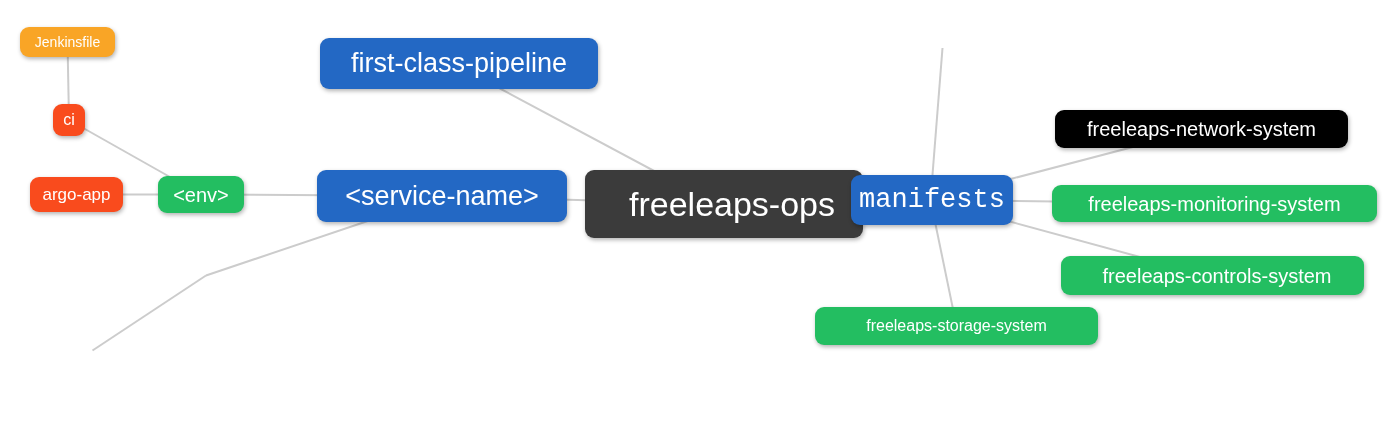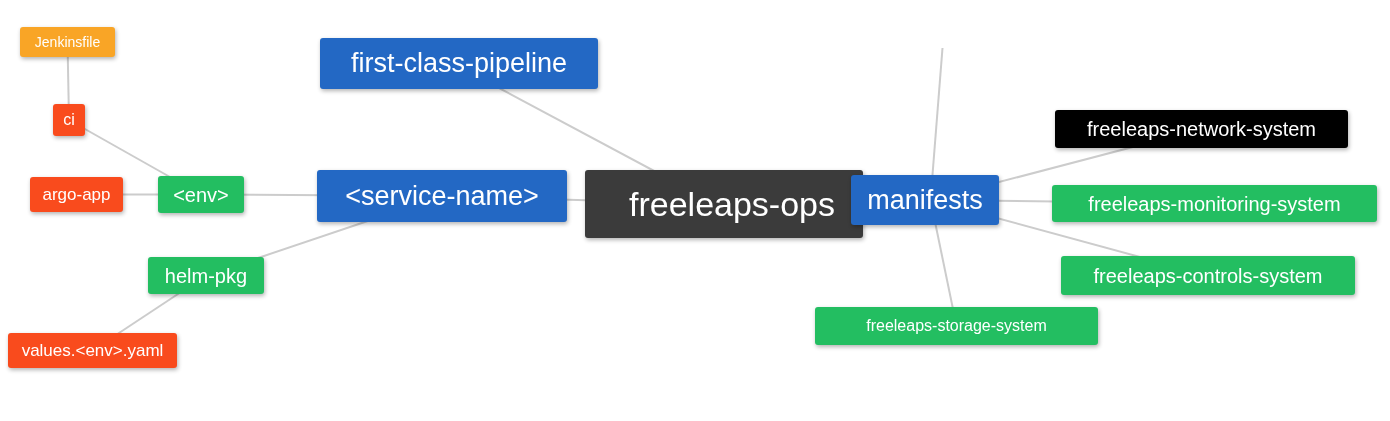--- a/index.html
+++ b/index.html
@@ -18,7 +18,7 @@
     position:absolute;
     display:flex;align-items:center;justify-content:center;
     color:#ffffff;
-    border-radius:3px;
+    border-radius:9px;
     box-shadow:1px 2px 4px rgba(0,0,0,0.30);
     white-space:nowrap;
     line-height:1;

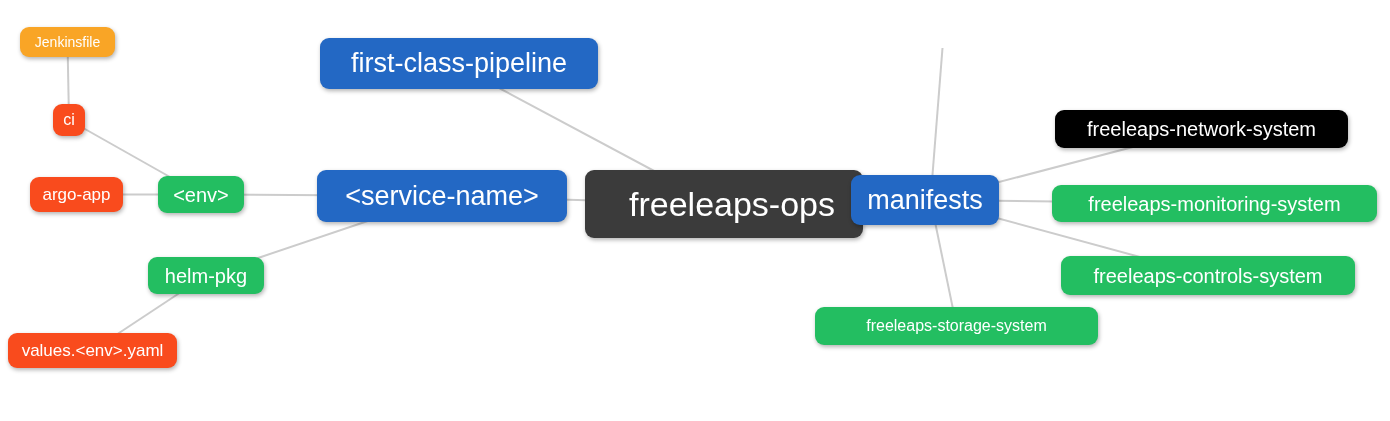--- a/index.html
+++ b/index.html
@@ -75,7 +75,7 @@
       <div class="node" style="left: 585px; top: 170px; width: 262px; height: 68px; font-size: 34px; background: rgb(59, 59, 59); color: rgb(255, 255, 255); padding-left: 16px;">
         <span>freeleaps-ops</span>
       </div>
-      <div class="node" style="left: 851px; top: 175px; width: 148px; height: 50px; font-size: 27px; background: rgb(35, 104, 196); color: rgb(255, 255, 255);">
+      <div class="node" style="left: 851px; top: 175px; width: 162px; height: 50px; font-size: 27px; background: rgb(35, 104, 196); color: rgb(255, 255, 255); font-family: Liberation Mono, monospace;">
         <span>manifests</span>
       </div>
       <div class="node" style="left: 1055px; top: 110px; width: 293px; height: 38px; font-size: 20px; background: #000000; color: rgb(255, 255, 255);">

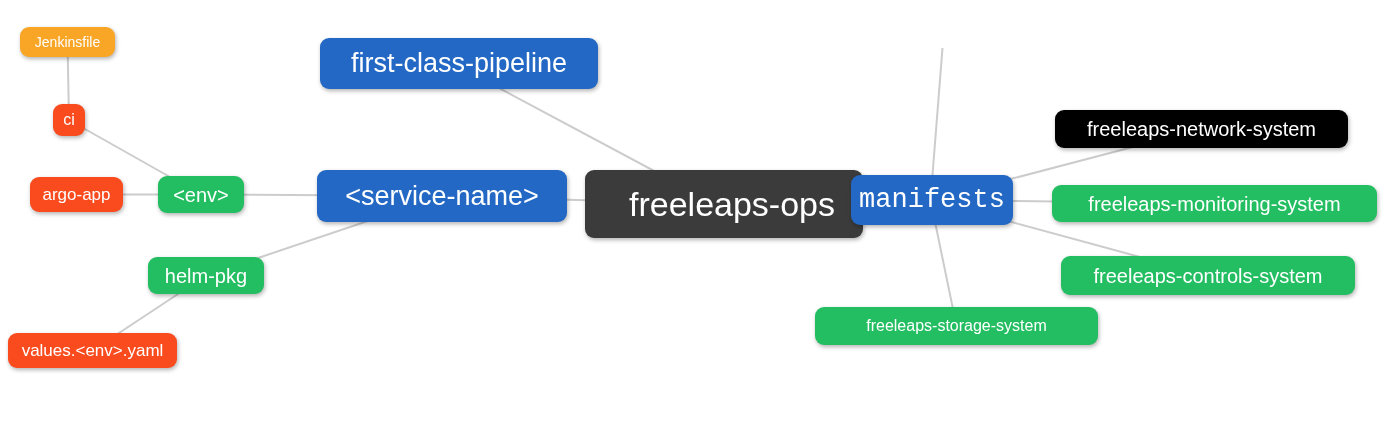--- a/index.html
+++ b/index.html
@@ -60,9 +60,6 @@
       <div class="node" style="left: 158px; top: 176px; width: 86px; height: 37px; font-size: 20px; background: rgb(35, 190, 97); color: rgb(255, 255, 255);">
         <span>&lt;env&gt;</span>
       </div>
-      <div class="node" style="left: 148px; top: 257px; width: 116px; height: 37px; font-size: 20px; background: rgb(35, 190, 97); color: rgb(255, 255, 255);">
-        <span>helm-pkg</span>
-      </div>
       <div class="node" style="left: 8px; top: 333px; width: 169px; height: 35px; font-size: 17px; background: rgb(249, 75, 29); color: rgb(255, 255, 255);">
         <span>values.&lt;env&gt;.yaml</span>
       </div>

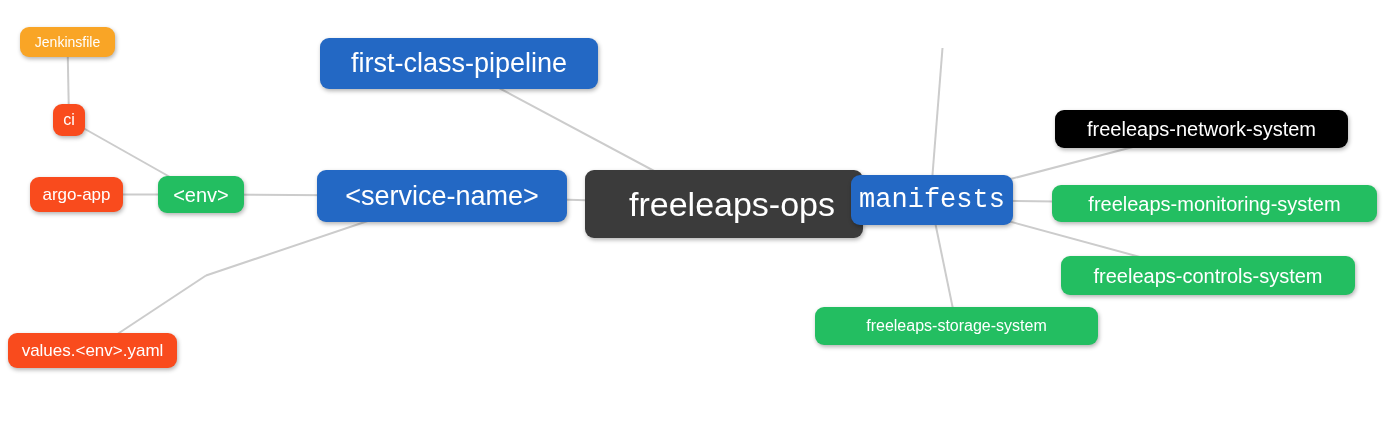--- a/index.html
+++ b/index.html
@@ -81,7 +81,7 @@
       <div class="node" style="left: 1052px; top: 185px; width: 325px; height: 37px; font-size: 20px; background: rgb(35, 190, 97); color: rgb(255, 255, 255);">
         <span>freeleaps-monitoring-system</span>
       </div>
-      <div class="node" style="left: 1061px; top: 256px; width: 294px; height: 39px; font-size: 20px; background: rgb(35, 190, 97); color: rgb(255, 255, 255);">
+      <div class="node" style="left: 1061px; top: 256px; width: 294px; height: 39px; font-size: 20px; background: rgb(35, 190, 97); color: rgb(255, 255, 255); padding-left: 9px;">
         <span>freeleaps-controls-system</span>
       </div>
       <div class="node" style="left: 815px; top: 307px; width: 283px; height: 38px; font-size: 16px; background: rgb(35, 190, 97); color: rgb(255, 255, 255);">

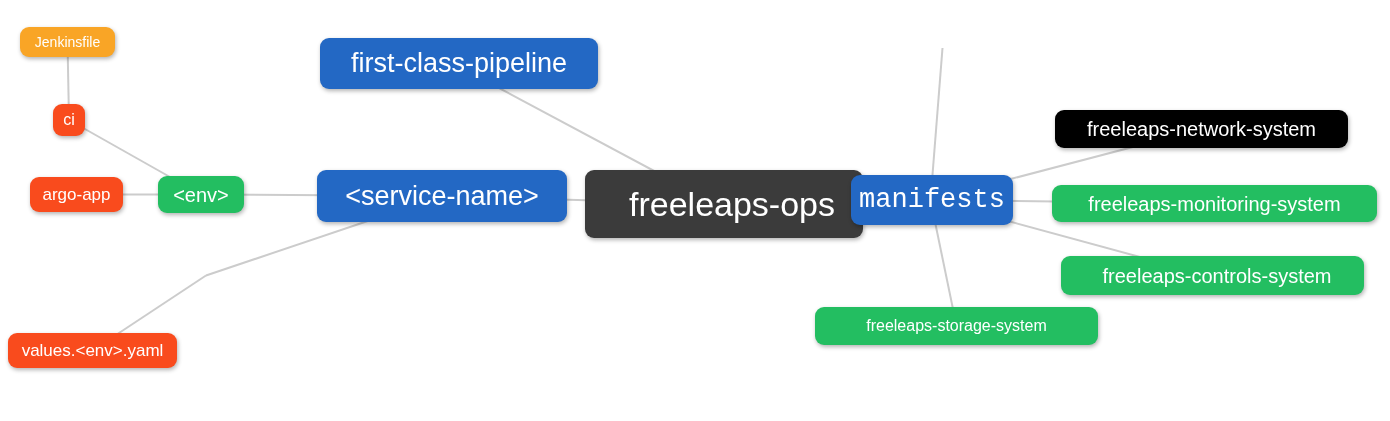--- a/index.html
+++ b/index.html
@@ -60,9 +60,6 @@
       <div class="node" style="left: 158px; top: 176px; width: 86px; height: 37px; font-size: 20px; background: rgb(35, 190, 97); color: rgb(255, 255, 255);">
         <span>&lt;env&gt;</span>
       </div>
-      <div class="node" style="left: 8px; top: 333px; width: 169px; height: 35px; font-size: 17px; background: rgb(249, 75, 29); color: rgb(255, 255, 255);">
-        <span>values.&lt;env&gt;.yaml</span>
-      </div>
       <div class="node" style="left: 317px; top: 170px; width: 250px; height: 52px; font-size: 27px; background: rgb(35, 104, 196); color: rgb(255, 255, 255);">
         <span>&lt;service-name&gt;</span>
       </div>

